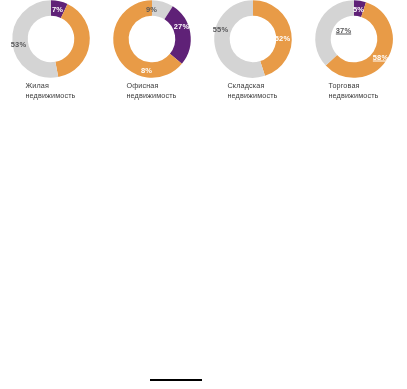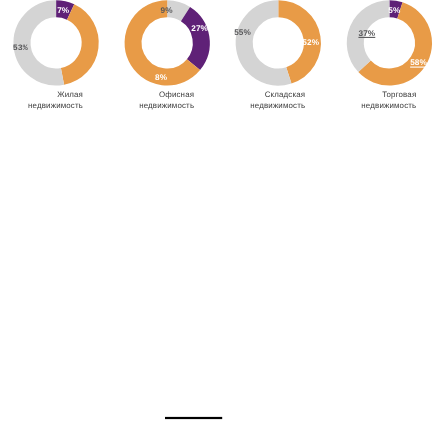--- a/index.html
+++ b/index.html
@@ -126,7 +126,7 @@
         </svg>
         <span class="pct-label pct-on-purple" style="left: 51px; top: 9px;">5%</span>
         <span class="pct-label pct-on-orange" style="left: 73px; top: 57px; text-decoration: underline;">58%</span>
-        <span class="pct-label pct-on-gray" style="left: 26px; top: 30px; text-decoration: underline;">37%</span>
+        <span class="pct-label pct-on-gray" style="left: 36px; top: 30px; text-decoration: underline;">37%</span>
       </div>
       <div class="caption">Торговая
 недвижимость</div>

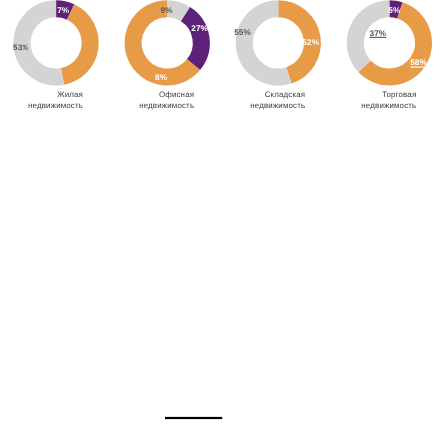--- a/index.html
+++ b/index.html
@@ -86,7 +86,7 @@
         </svg>
         <span class="pct-label pct-on-purple" style="left: 53px; top: 9px;">7%</span>
         <span class="pct-label pct-on-orange" style="left: 78px; top: 56px; margin-top: 40px;">40%</span>
-        <span class="pct-label pct-on-gray" style="left: 14px; top: 44px; font-family: Liberation Mono, monospace;">53%</span>
+        <span class="pct-label pct-on-gray" style="left: 14px; top: 44px;">53%</span>
       </div>
       <div class="caption">Жилая
 недвижимость</div>

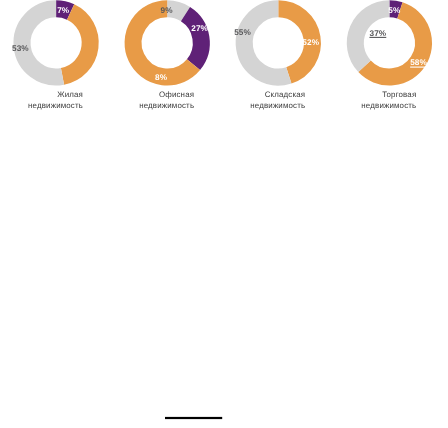--- a/index.html
+++ b/index.html
@@ -57,7 +57,7 @@
   .pct-on-gray   { color: #58585a; }
   .caption {
     margin-top: 3px;
-    text-align: right;
+    text-align: left;
     font-size: 7.2px;
     color: #3b3b3b;
     line-height: 1.45;

